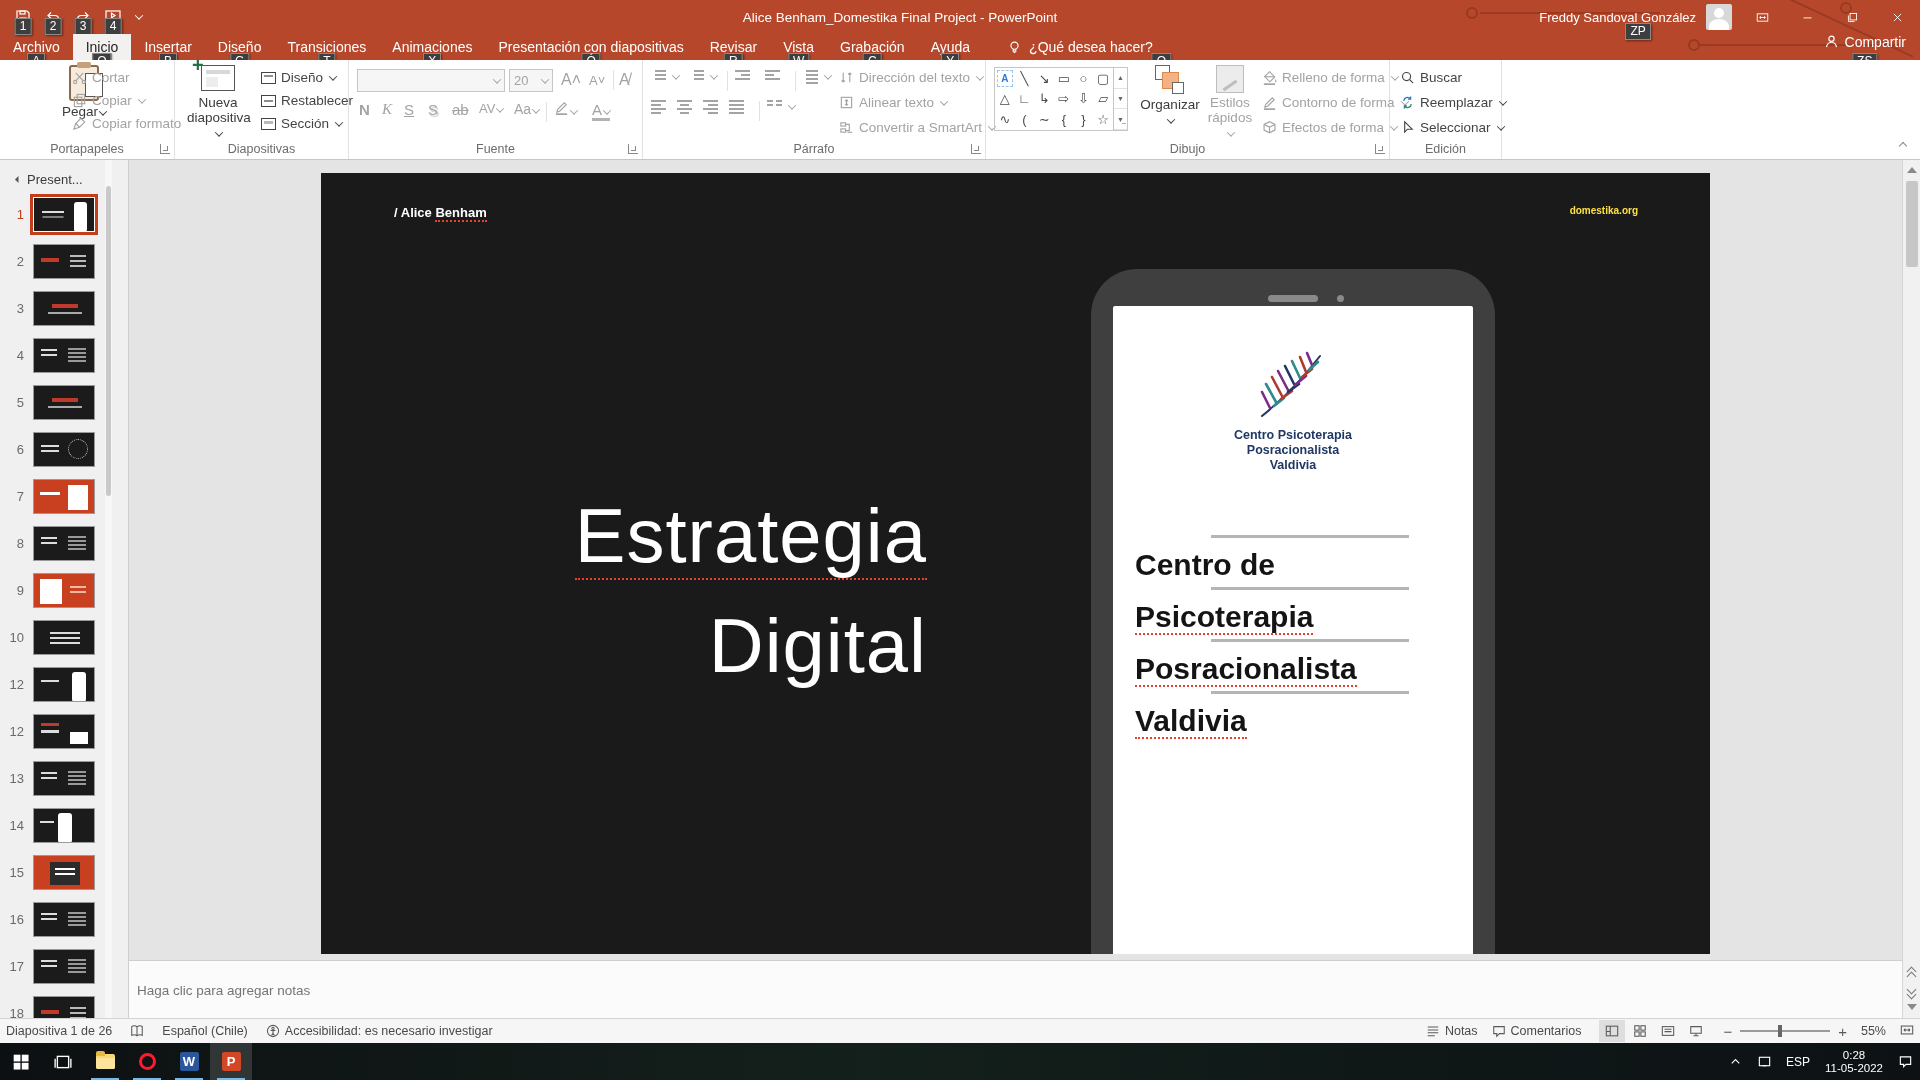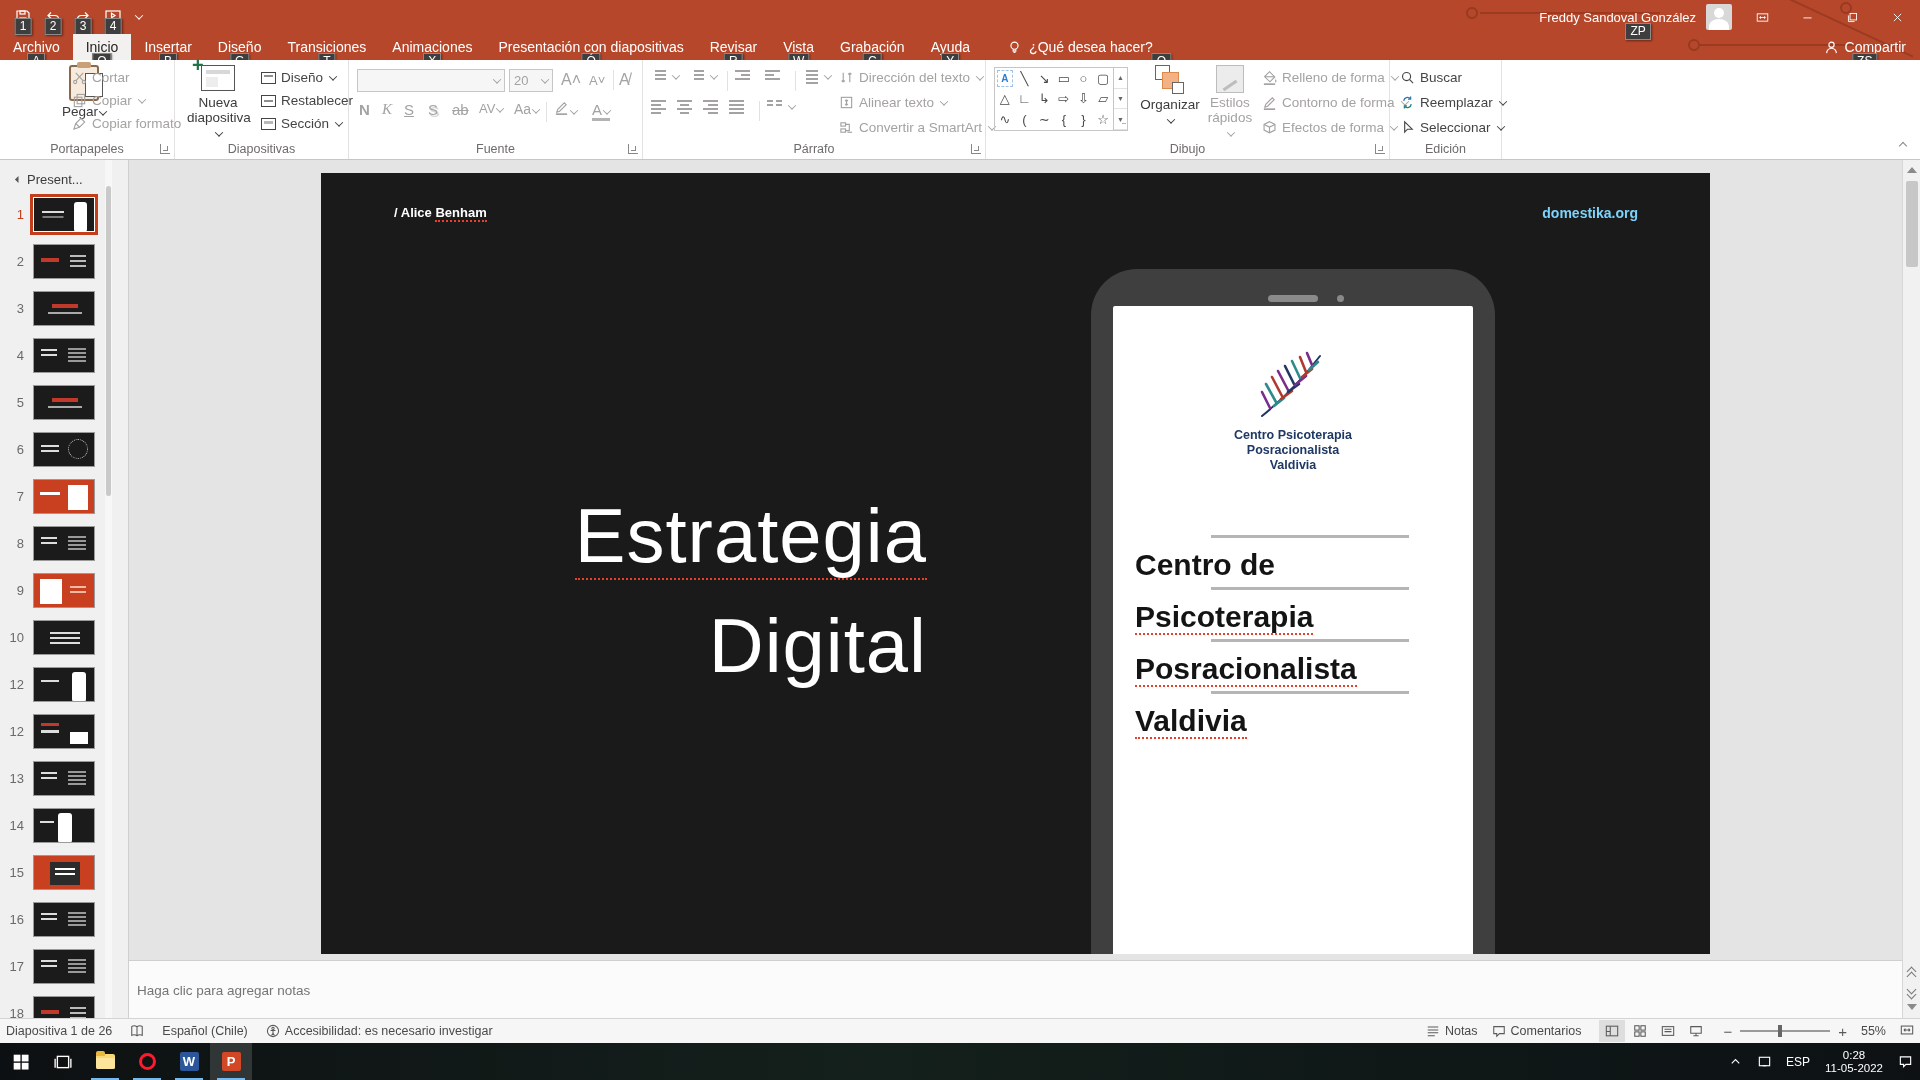--- a/index.html
+++ b/index.html
@@ -394,6 +394,7 @@
             <span class="ch" style="color:#fff"></span>
           </div>
       </div>
+      <div class="title-text">Alice Benham_Domestika Final Project  -  PowerPoint</div>
       <div class="tb-right">
         <span class="user-name"><span>Freddy Sandoval González</span><span class="kt">ZP</span></span>
         <div class="avatar">

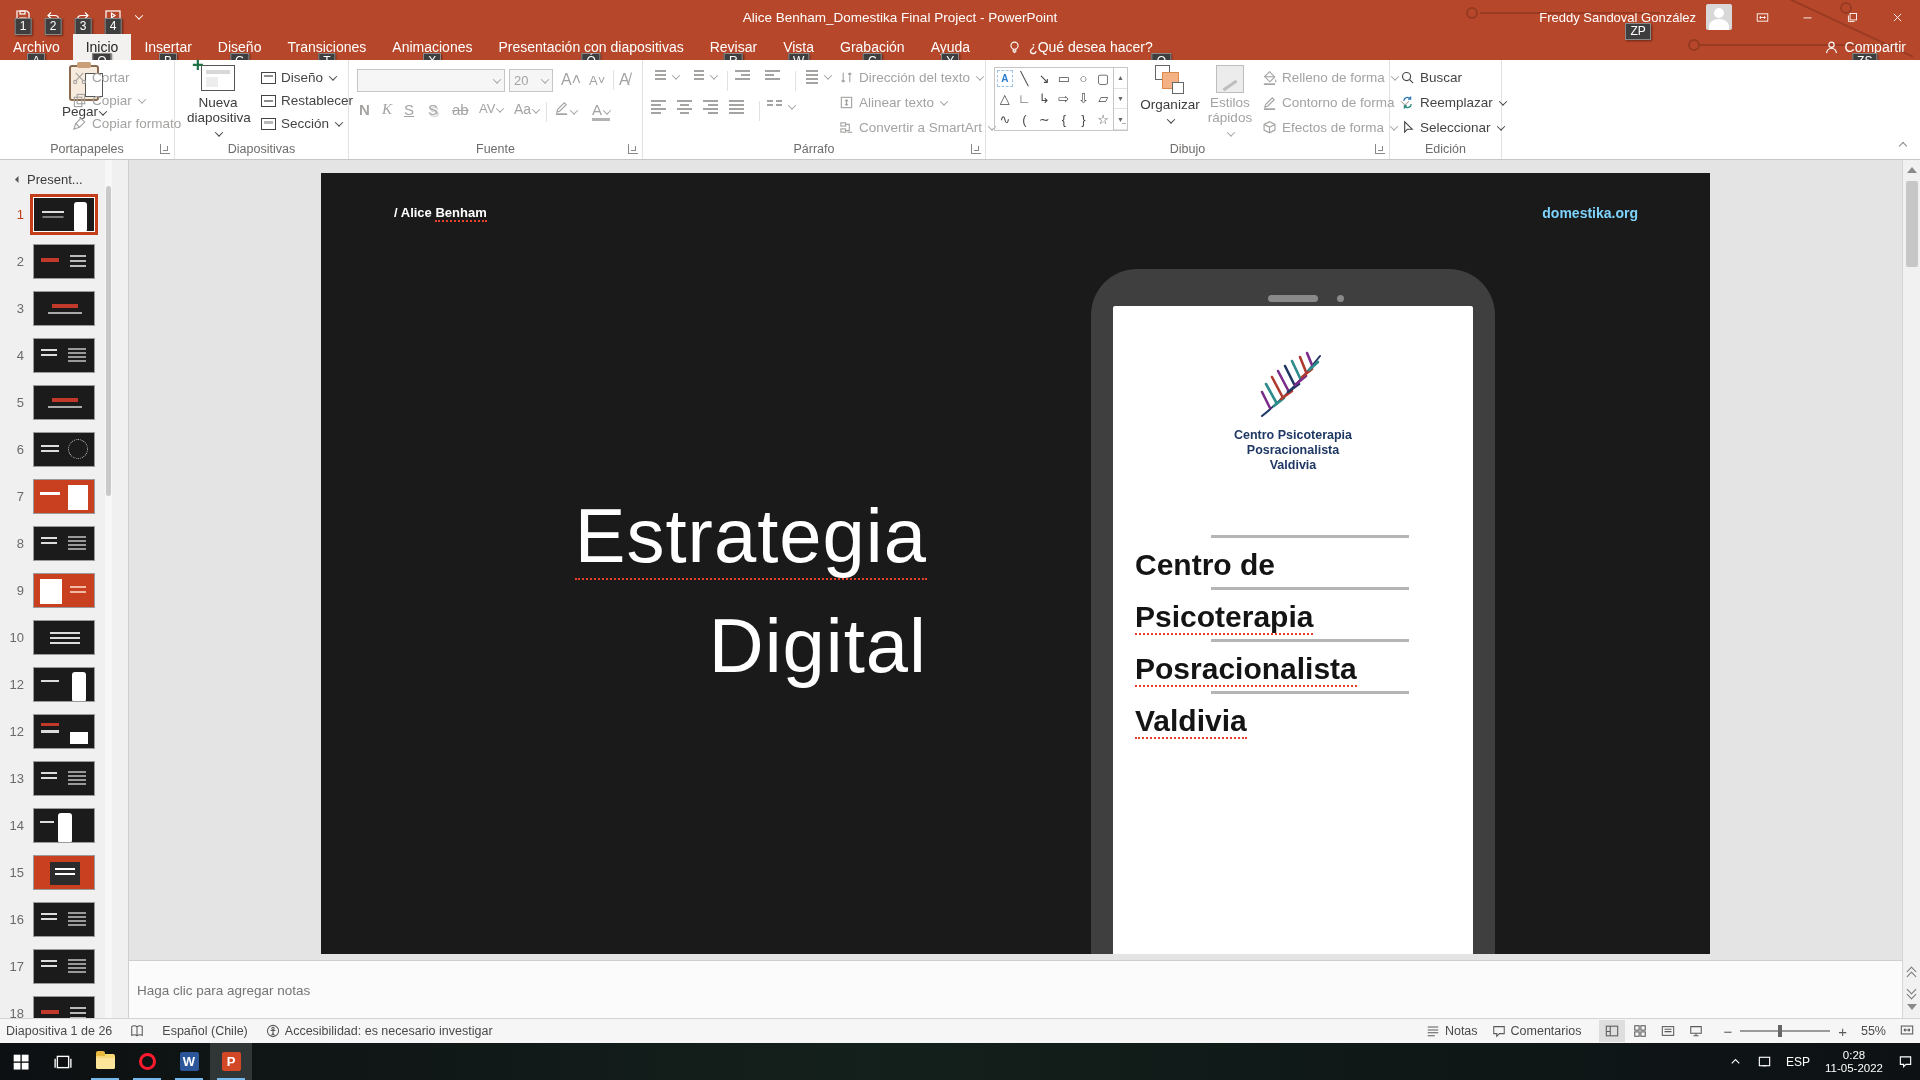--- a/index.html
+++ b/index.html
@@ -31,7 +31,7 @@
   .tab.active { background:#F2F1F0; color:#252423; }
   .searchbox { position:relative; display:flex; align-items:center; gap:7px; margin-left:16px; padding:0 8px; }
   .searchbox svg { width:15px; height:15px; stroke:#fff; fill:none; stroke-width:1.2; }
-  .share { position:relative; margin-left:auto; margin-right:14px; display:flex; align-items:center; gap:6px; }
+  .share { position:relative; margin-left:auto; margin-right:14px; display:flex; align-items:flex-start; gap:6px; }
   .share svg { width:15px; height:15px; stroke:#fff; fill:none; stroke-width:1.2; }
 
   

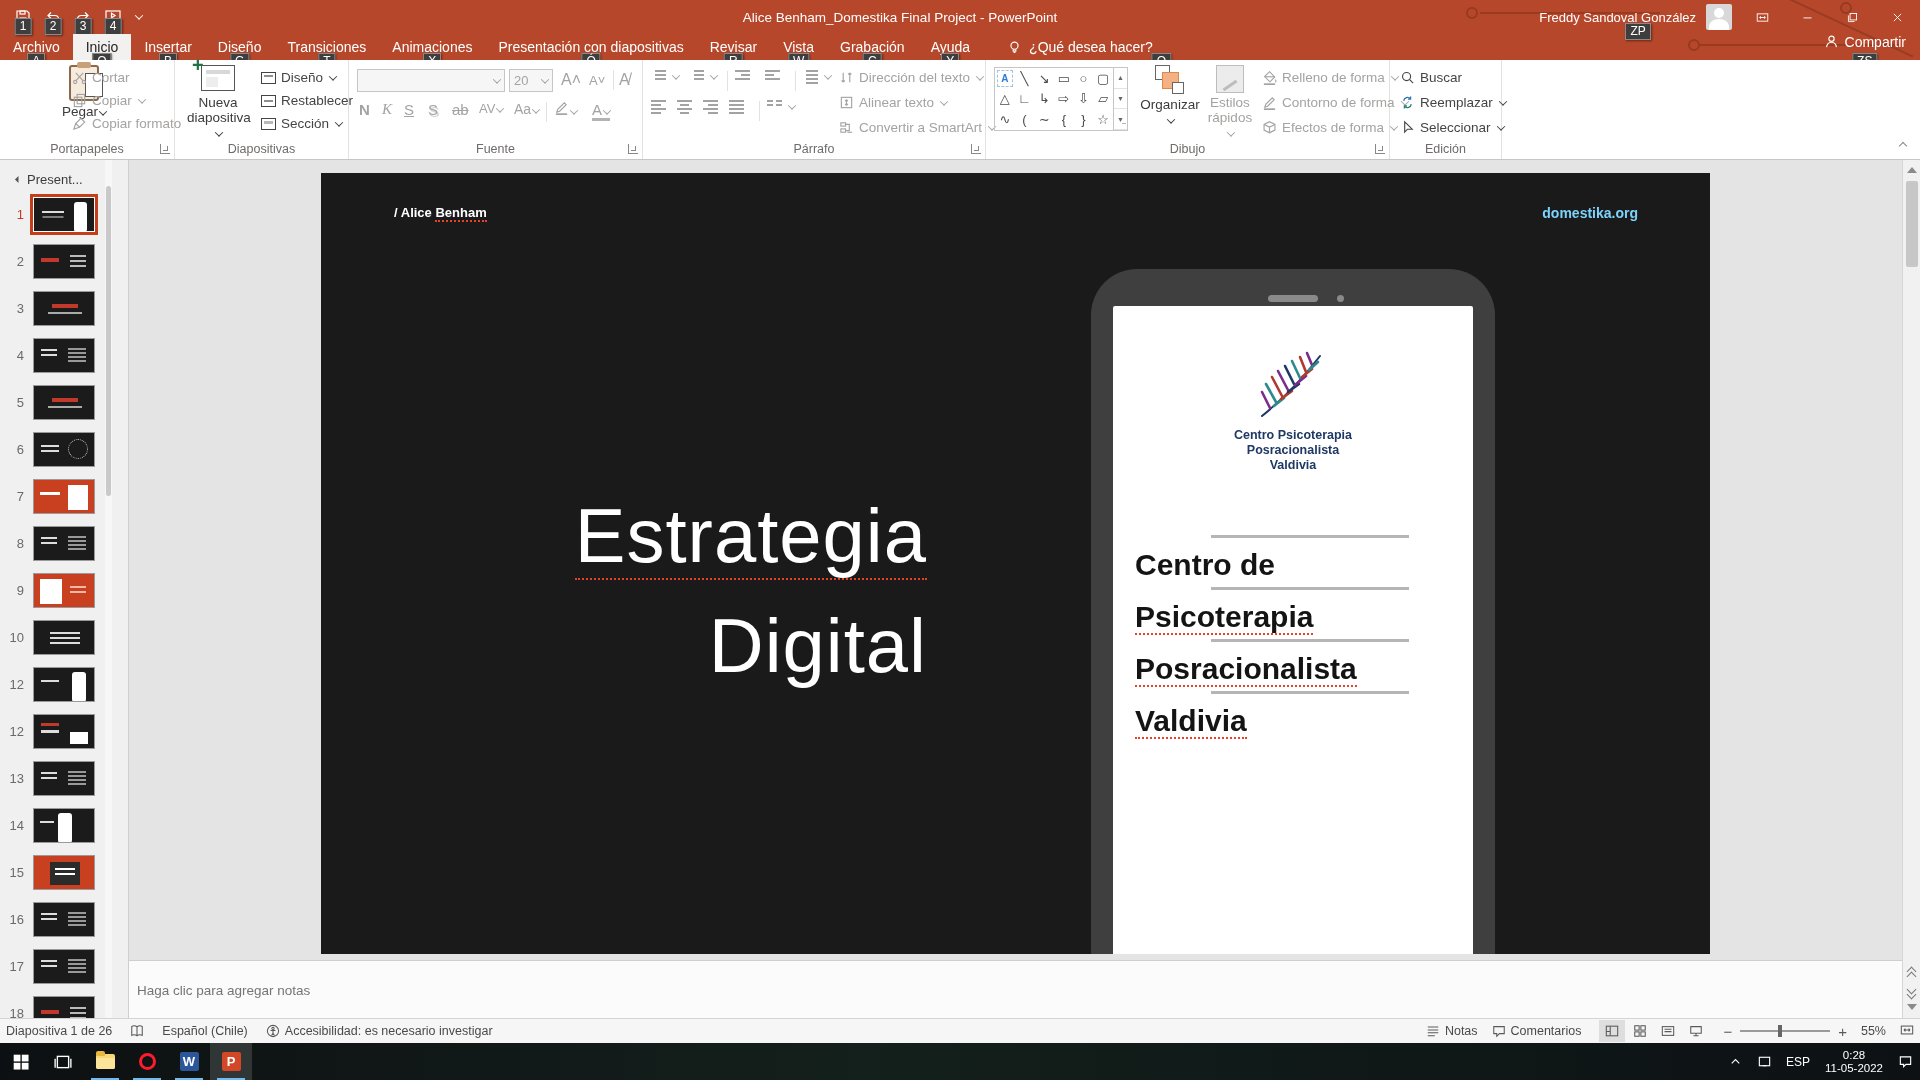--- a/index.html
+++ b/index.html
@@ -139,7 +139,7 @@
   .canvas { position:relative; height:800px; }
   .slide { position:absolute; left:192px; top:13px; width:1389px; height:781px; background:#1A1A1A; overflow:hidden; }
   .credit { position:absolute; left:73px; top:32px; font-size:13px; font-weight:bold; color:#fff; }
-  .site { position:absolute; right:72px; top:32px; font-size:14px; font-weight:bold; color:#7dd3fc; }
+  .site { position:absolute; right:72px; top:32px; font-size:10px; font-weight:bold; color:#fde047; }
   .sq { border-bottom:2px dotted #E8402A; }
   .slide-title { position:absolute; left:0; top:308px; width:606px; text-align:right; color:#fff;
                  font-size:76px; line-height:110px; font-weight:300; letter-spacing:1px; }

